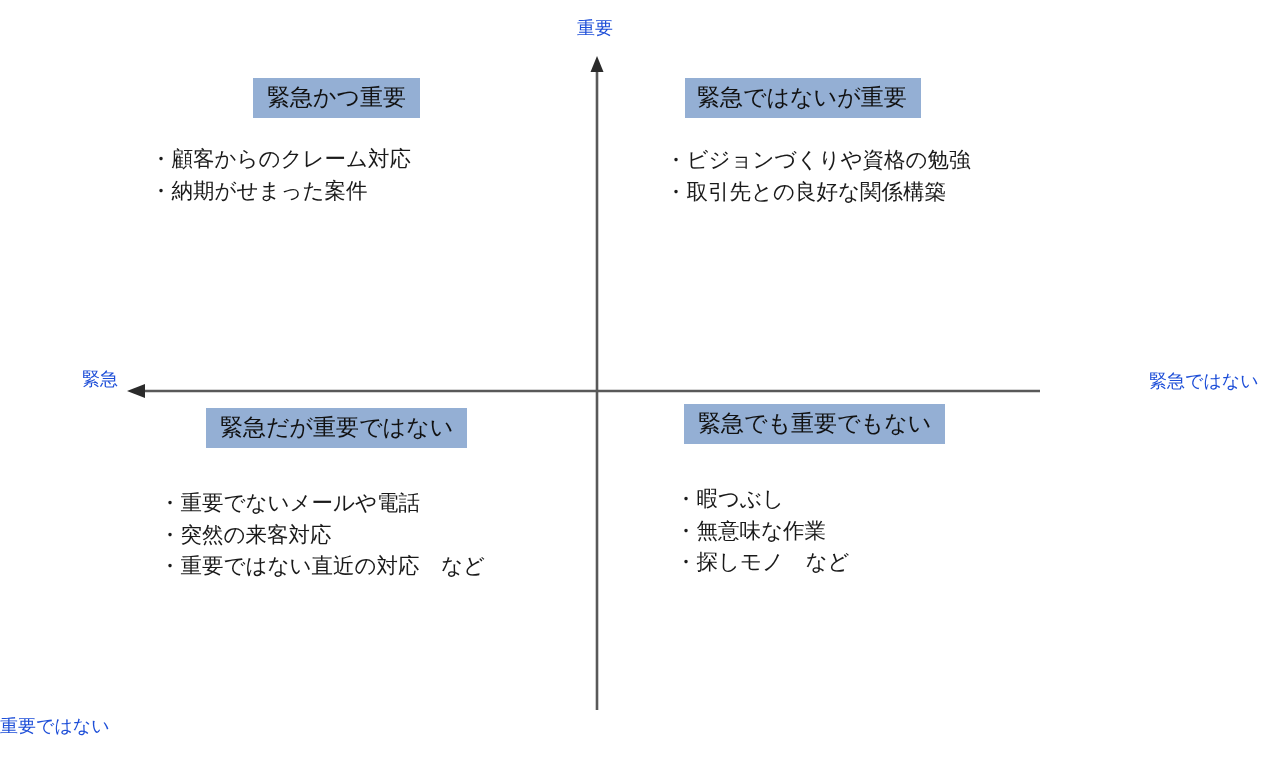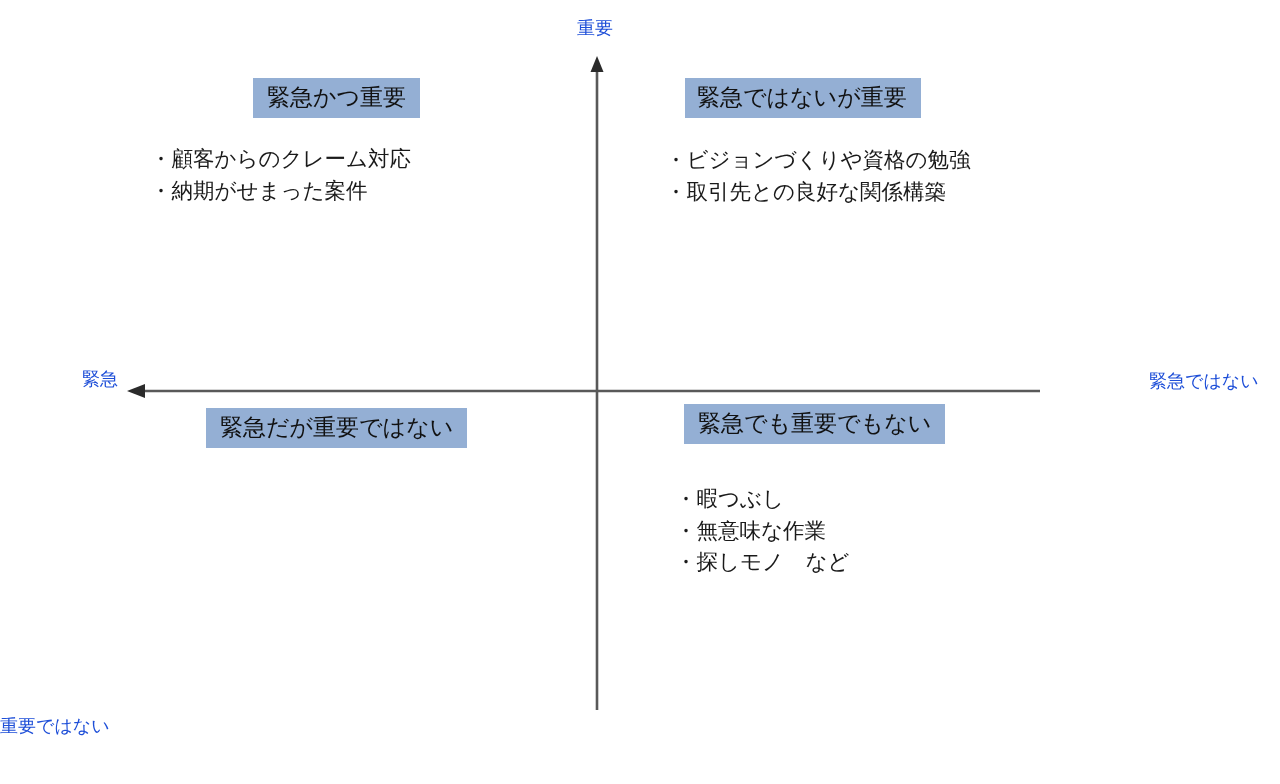--- a/index.html
+++ b/index.html
@@ -145,6 +145,11 @@
 
   <div class="quadrant q3">
     <div class="quadrant-heading">緊急だが重要ではない</div>
+    <ul class="quadrant-items">
+      <li>・重要でないメールや電話</li>
+      <li>・突然の来客対応</li>
+      <li>・重要ではない直近の対応　など</li>
+    </ul>
   </div>
 
   <div class="quadrant q4">

